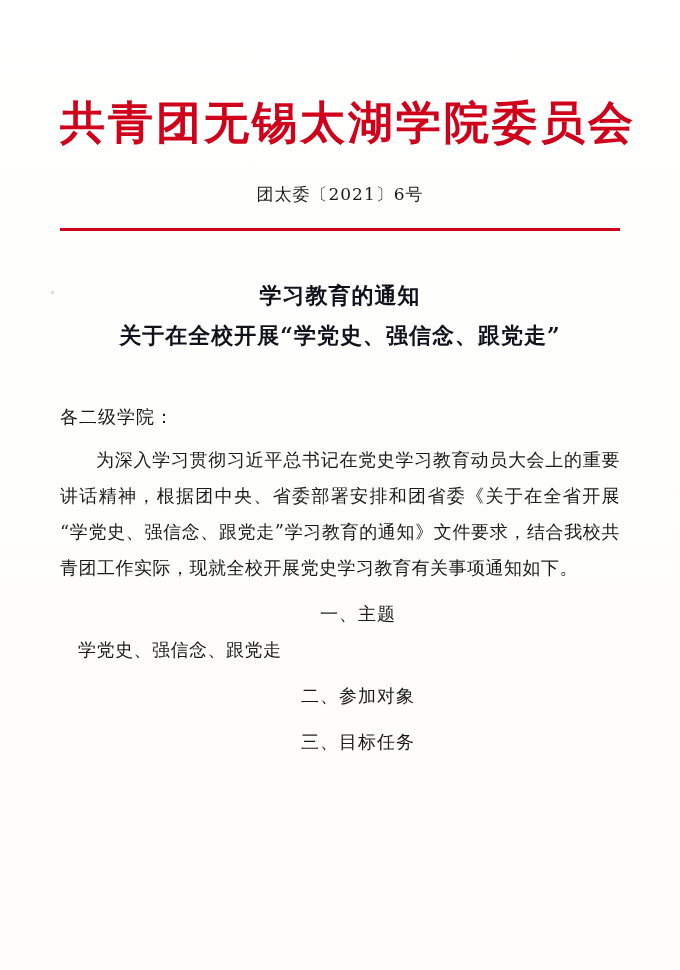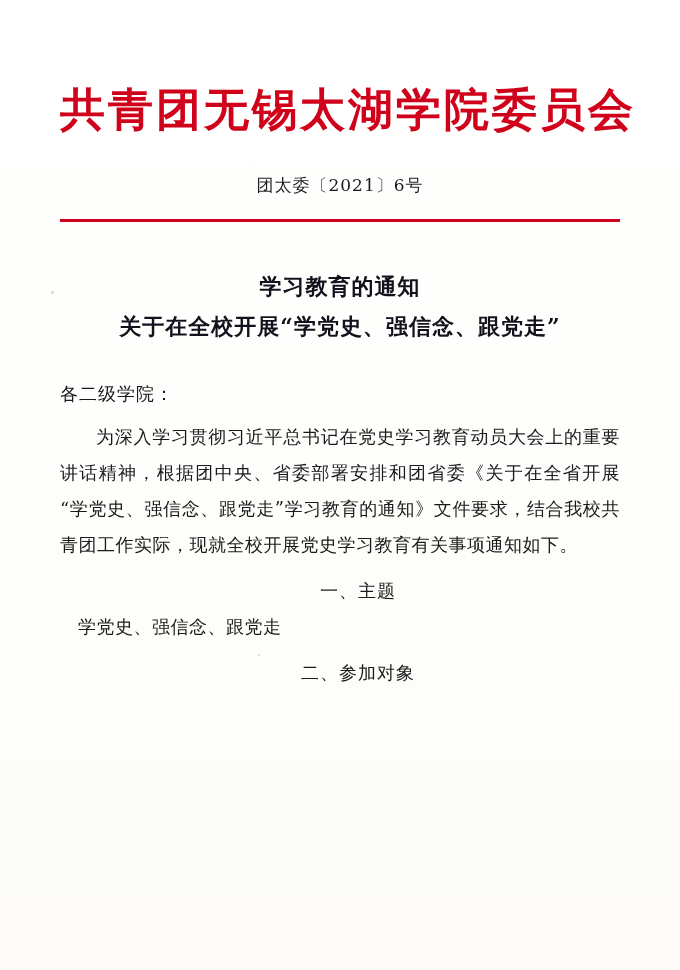--- a/index.html
+++ b/index.html
@@ -42,12 +42,13 @@
   }
   .doc-title-red {
     color: #d0021b;
-    font-family: Liberation Mono, monospace;
+    font-family: Liberation Sans, sans-serif;
     font-weight: bold;
     font-size: 45px;
     letter-spacing: 3px;
     line-height: 1.15;
     white-space: nowrap;
+    margin-top: 9px;
   }
   .doc-number {
     margin-top: 34px;

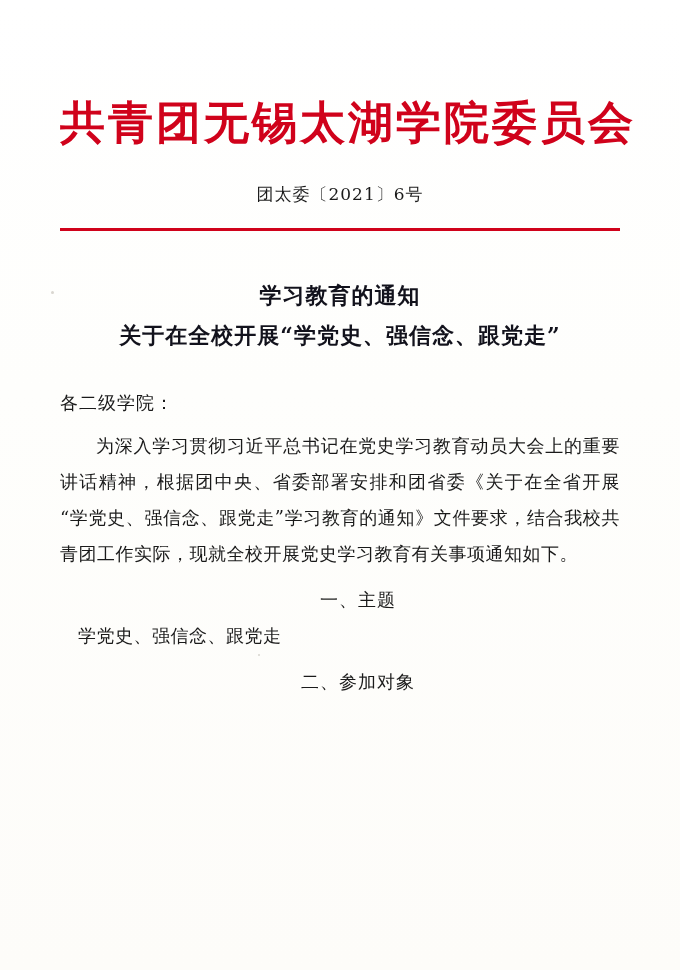--- a/index.html
+++ b/index.html
@@ -78,7 +78,7 @@
   }
 
   .salutation {
-    margin-top: 30px;
+    margin-top: 44px;
     font-size: 18px;
     letter-spacing: 1px;
     line-height: 1.9;

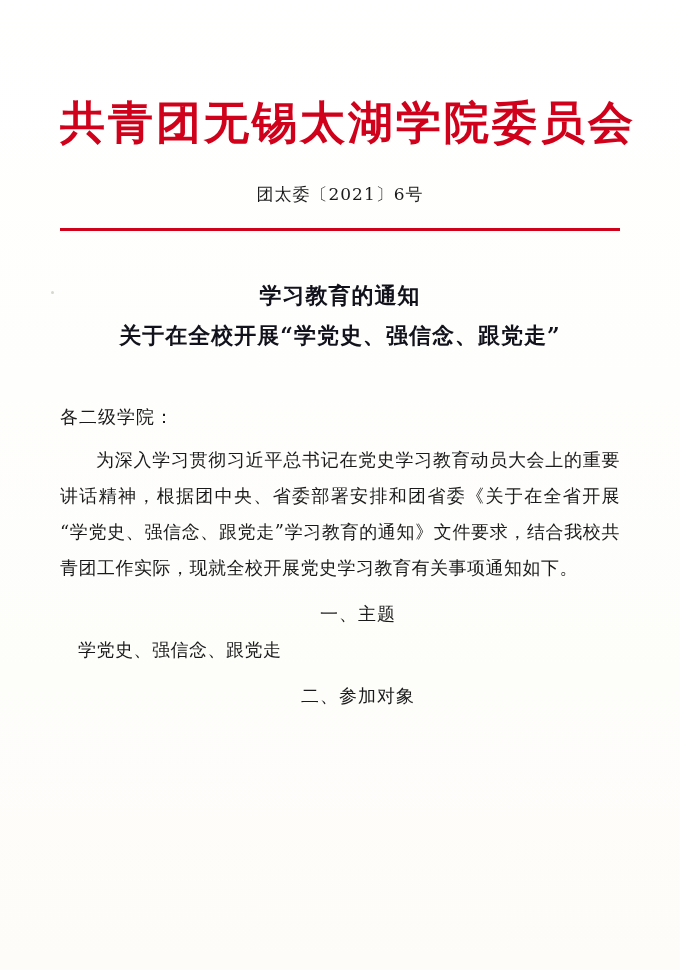--- a/index.html
+++ b/index.html
@@ -156,6 +156,7 @@
     </div>
 
     <div class="clip">
+      <div class="section-heading">三、目标任务</div>
     </div>
 
   </div>

